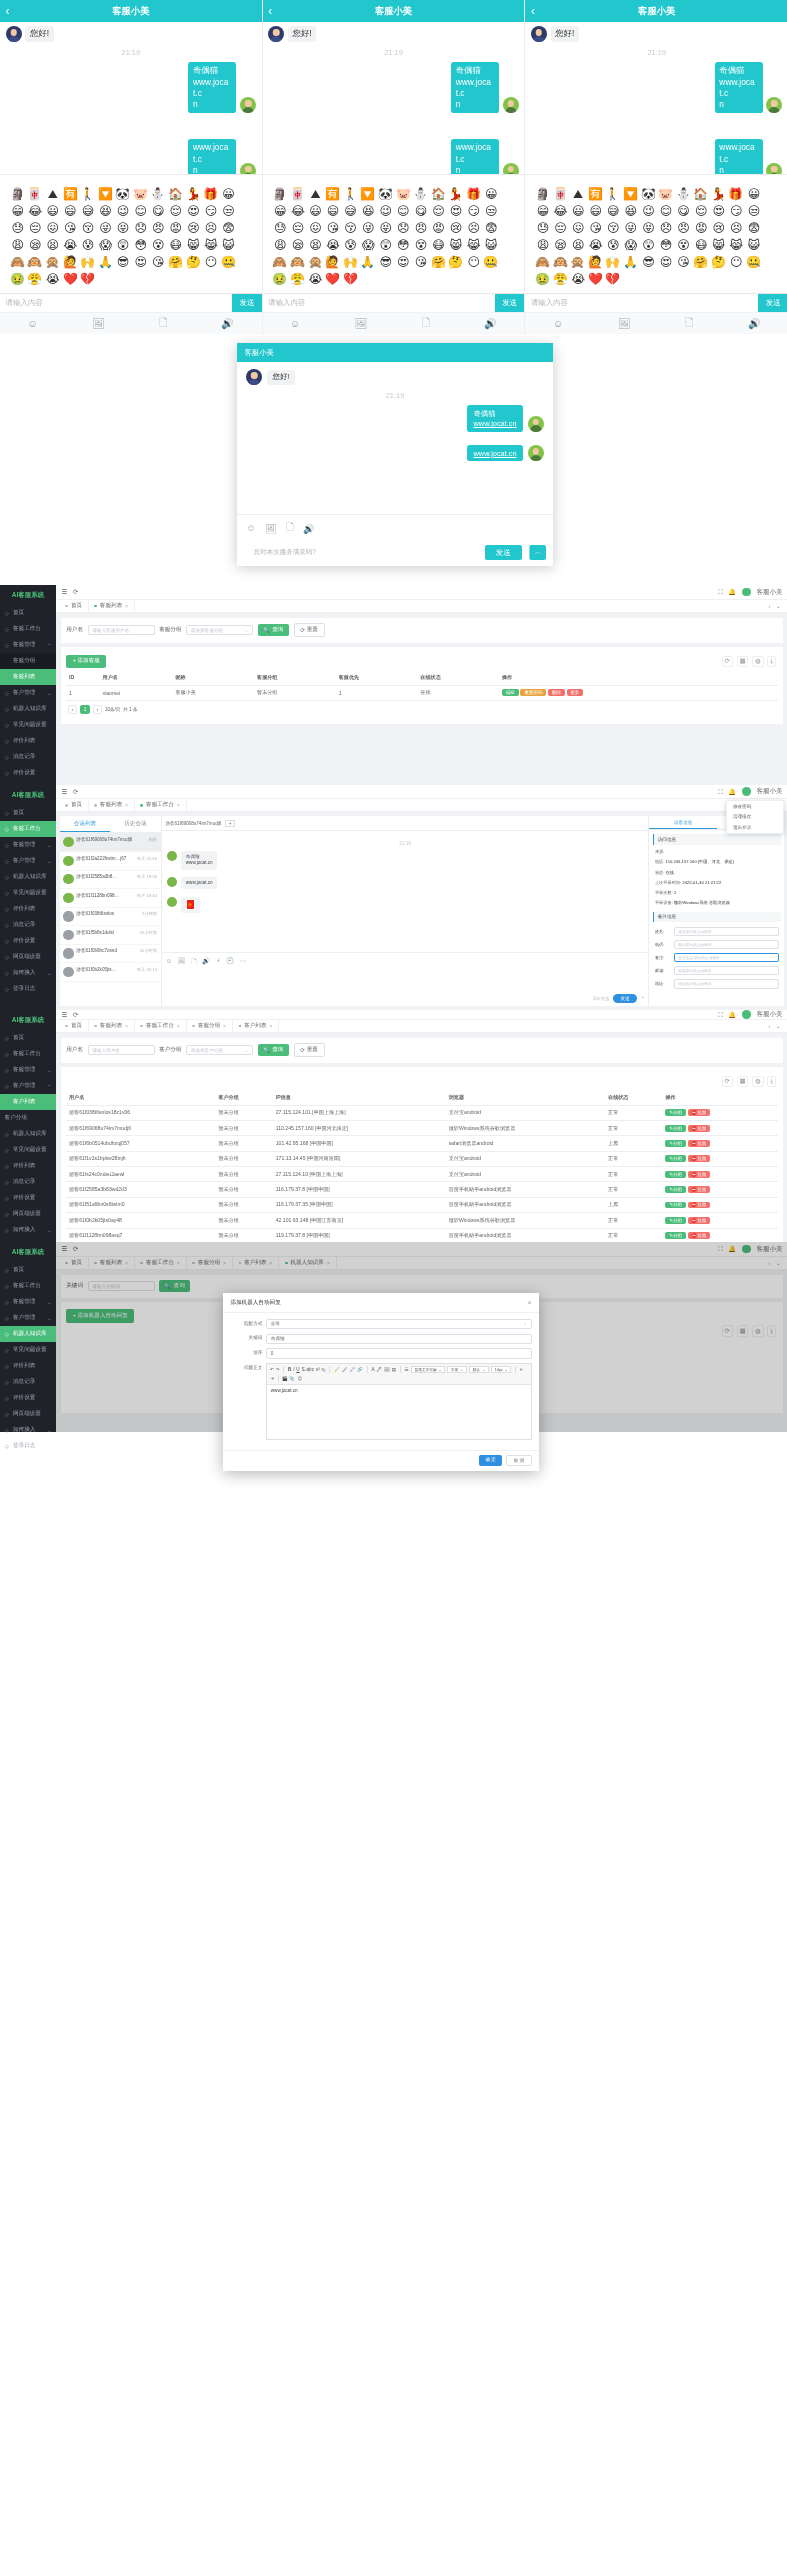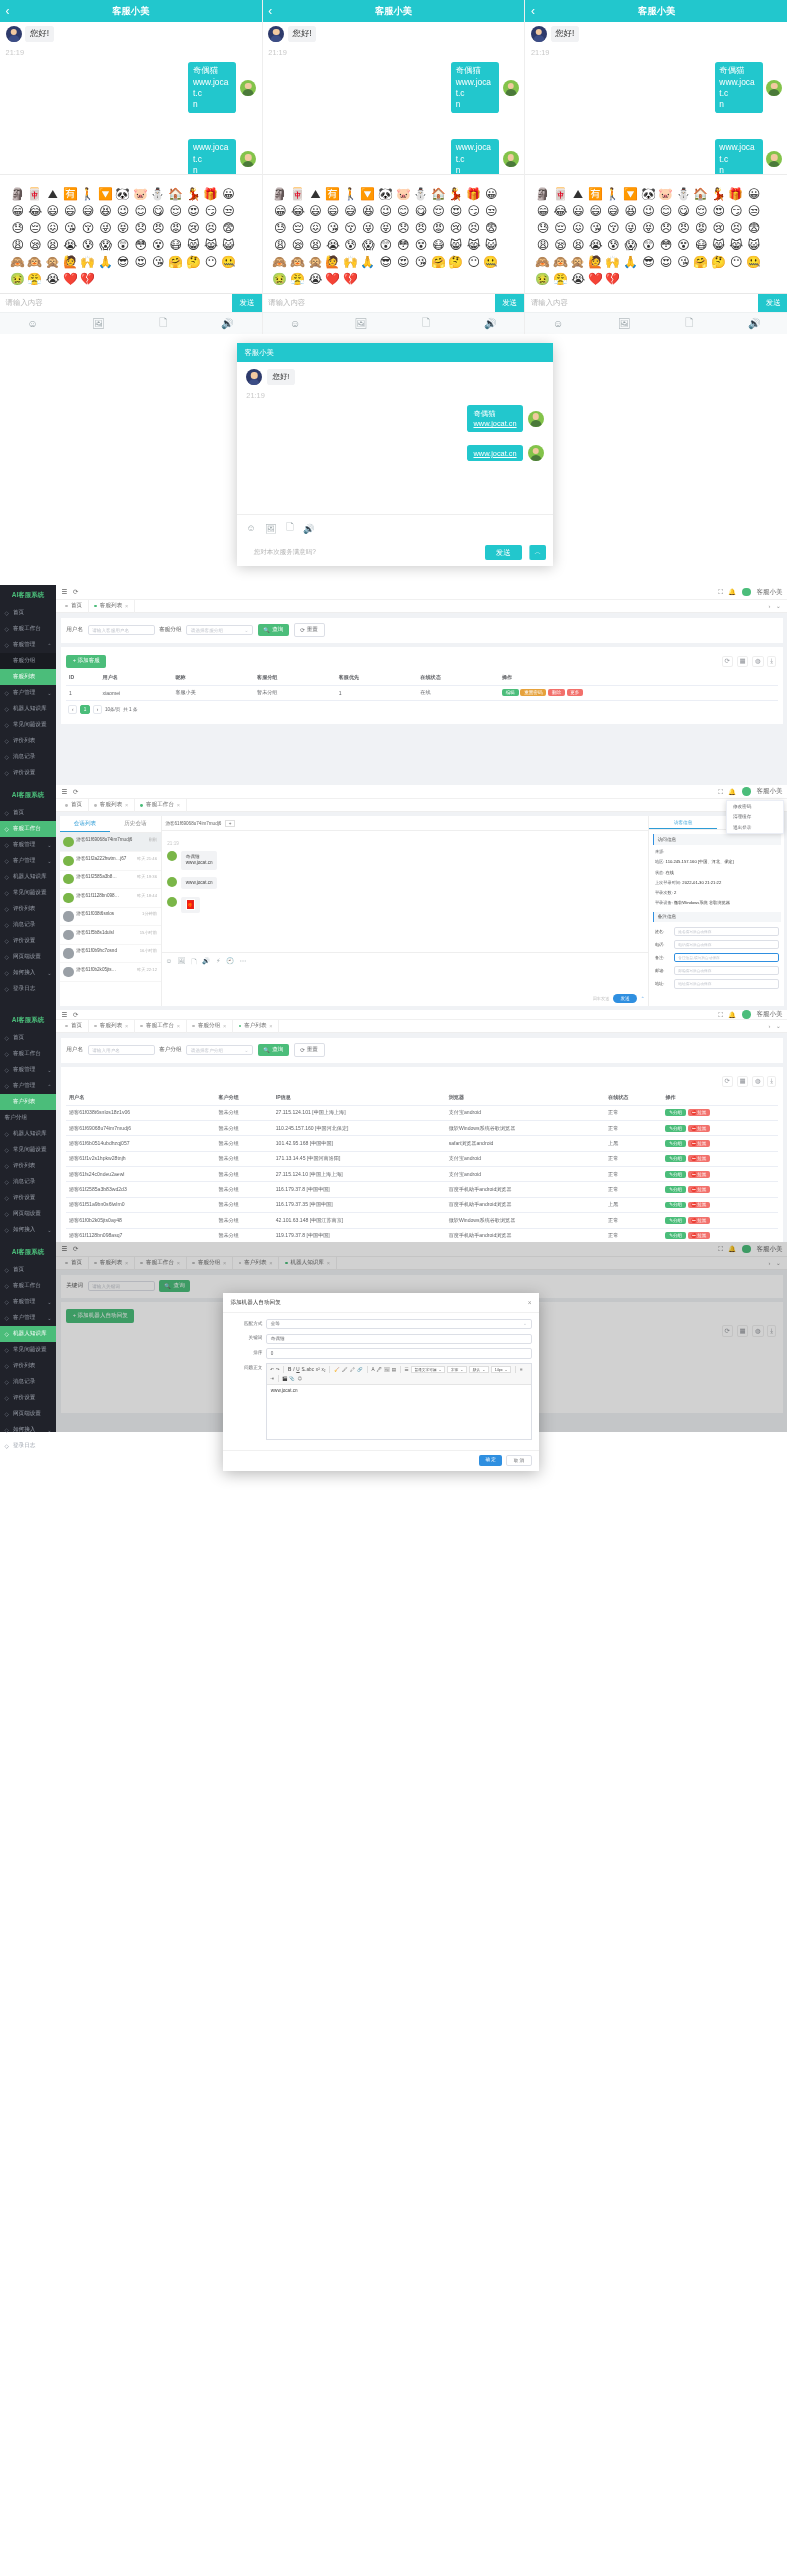--- a/index.html
+++ b/index.html
@@ -20,7 +20,7 @@
   .m-title { width:100%; text-align:center; font-size:9.3px; font-weight:bold; }
   .m-body { flex:1; position:relative; overflow:hidden; padding:3.7px 5.6px; }
 
-  .row { display:flex; align-items:center; margin-bottom:5.6px; }
+  .row { display:flex; align-items:flex-end; margin-bottom:5.6px; }
   .row.right { justify-content:flex-end; }
   .avatar { width:16px; height:16px; border-radius:50%; flex:0 0 16px;
             background:#2e3a6b; position:relative; overflow:hidden; }

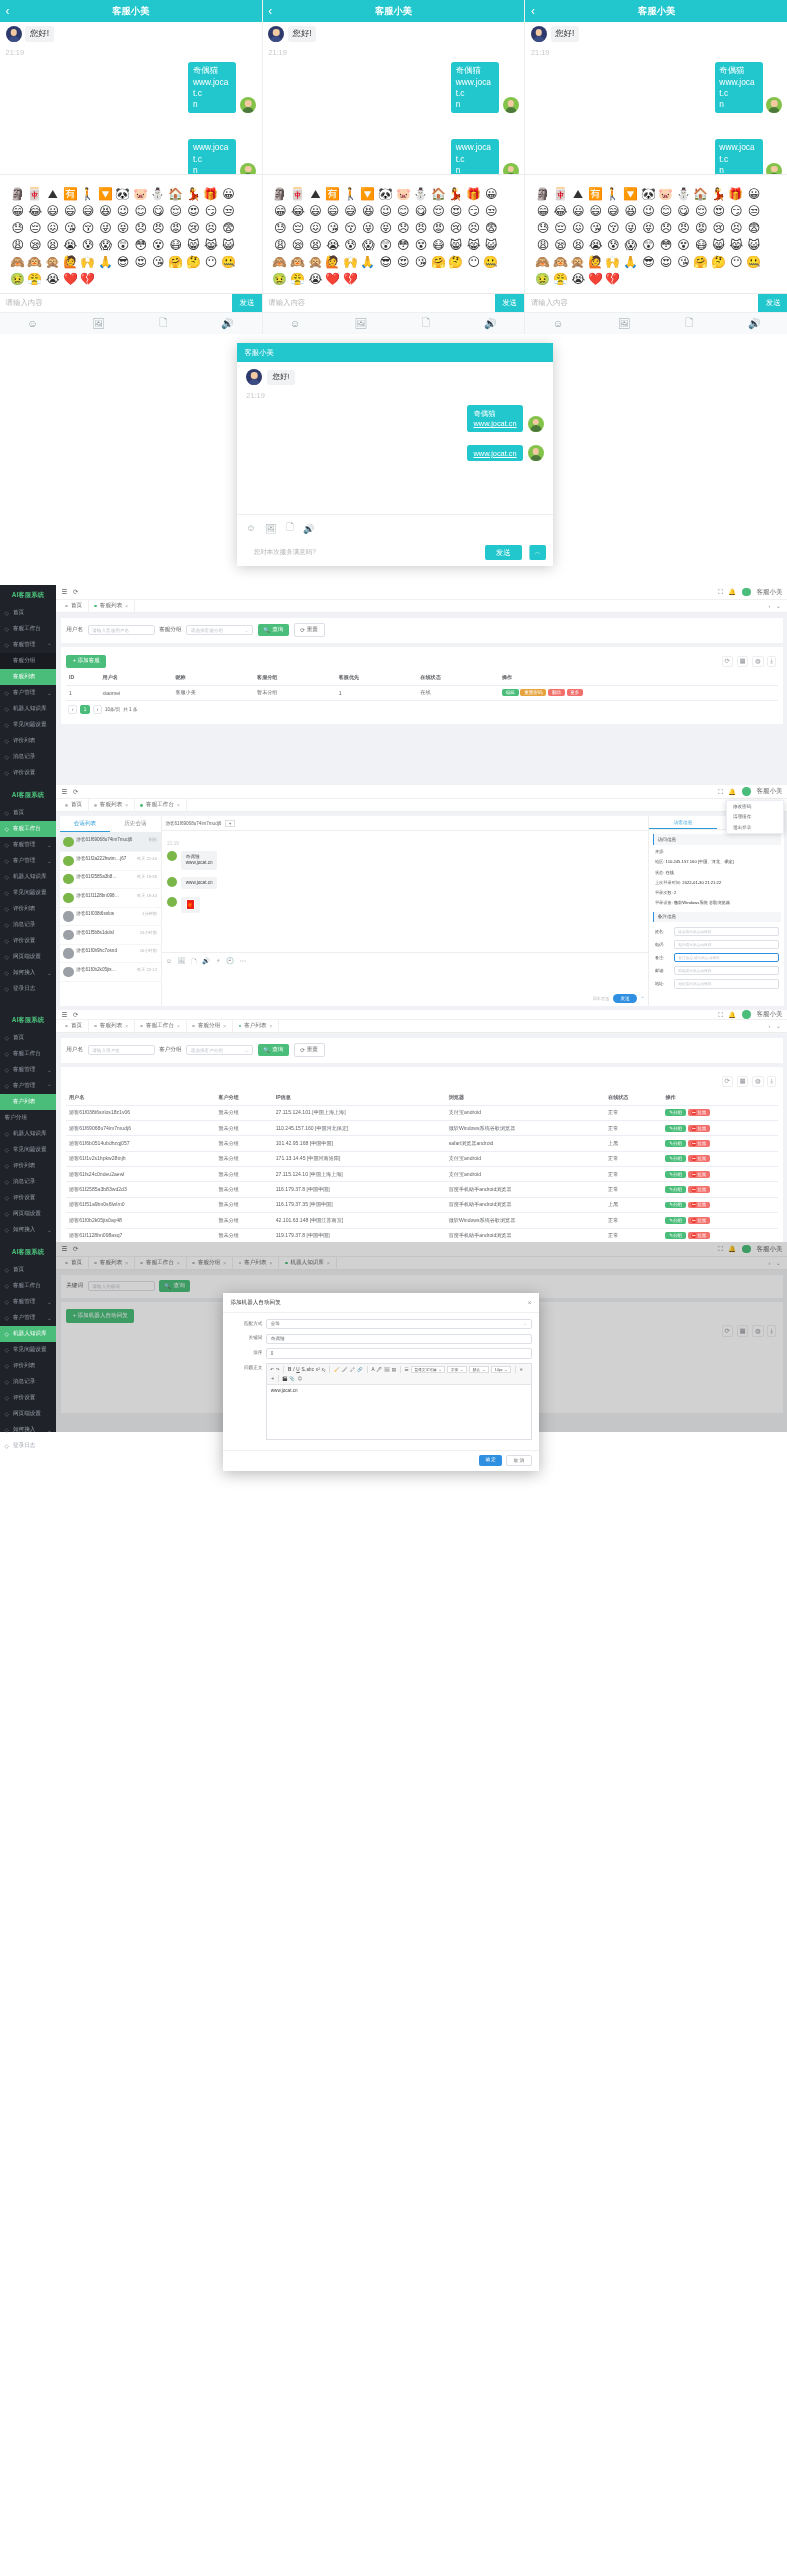--- a/index.html
+++ b/index.html
@@ -36,7 +36,7 @@
             font-size:8.4px; margin-left:3.7px; max-width:102px; }
   .bubble.me { background:#22c7cd; color:#fff; margin-left:0; margin-right:3.7px;
             width:48px; line-height:1.35; word-break:break-all; }
-  .ts { text-align:left; color:#c9c9c9; font-size:7.4px; margin:3.7px 0 5.6px 0; }
+  .ts { text-align:center; color:#c9c9c9; font-size:7.4px; margin:3.7px 0 5.6px 0; }
   .img-bubble { background:#22c7cd; border-radius:2.8px; padding:2.8px; margin-right:3.7px;
             display:flex; align-items:center; justify-content:center; }
   .red-tile { width:12px; height:16px; background:#e8251d; color:#fff;

